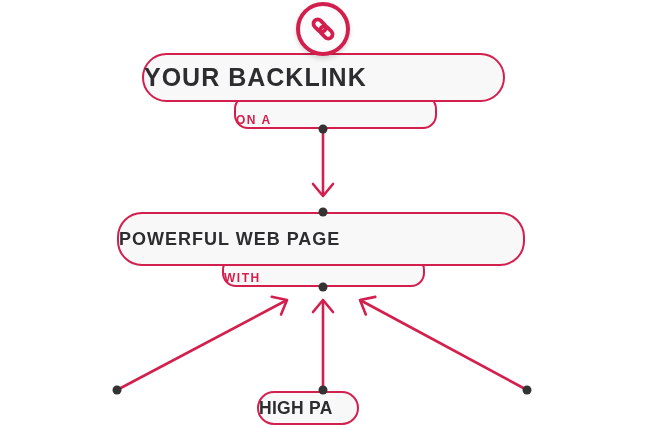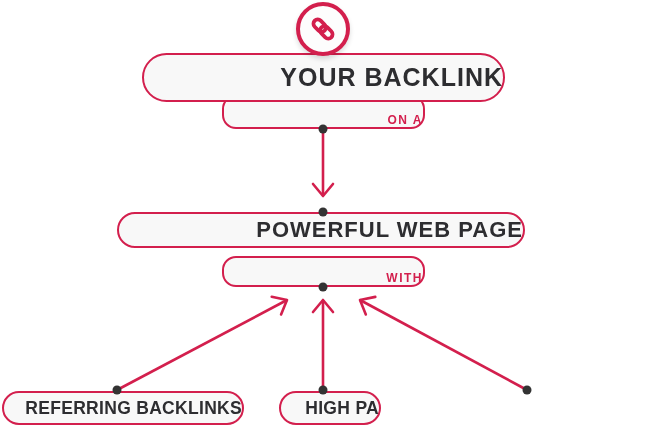--- a/index.html
+++ b/index.html
@@ -27,7 +27,7 @@
     border:2.5px solid var(--accent);
     display:flex;
     align-items:center;
-    justify-content:flex-end;
+    justify-content:flex-start;
     color:var(--text-dark);
     font-weight:700;
     white-space:nowrap;

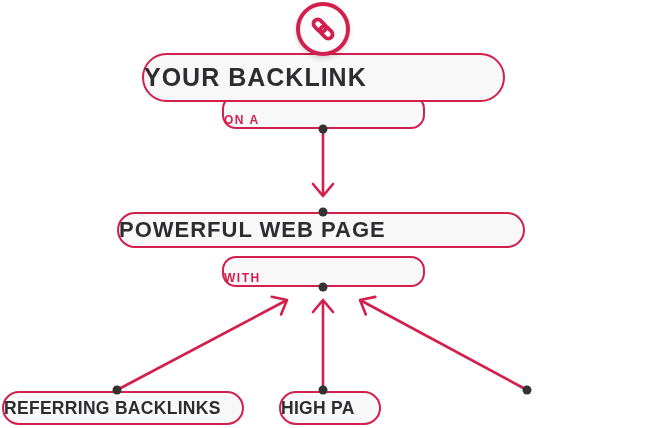--- a/index.html
+++ b/index.html
@@ -46,7 +46,7 @@
     border-radius:25px; font-size:25px; letter-spacing:1px;
   }
   .pill-on-a{
-    left:222px; top:95px; width:203px; height:34px;
+    left:234px; top:95px; width:203px; height:34px;
     border-radius:14px; padding-bottom:0;
   }
   .pill-powerful{

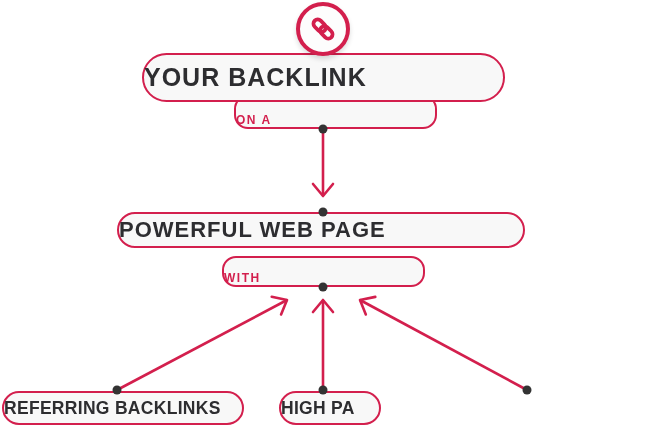--- a/index.html
+++ b/index.html
@@ -50,8 +50,8 @@
     border-radius:14px; padding-bottom:0;
   }
   .pill-powerful{
-    left:117px; top:212px; width:408px; height:36px;
-    border-radius:25px; font-size:22px; letter-spacing:1px;
+    left:117px; top:212px; width:408px; height:54px;
+    border-radius:25px; font-size:18px; letter-spacing:1px;
   }
   .pill-with{
     left:222px; top:256px; width:203px; height:31px;

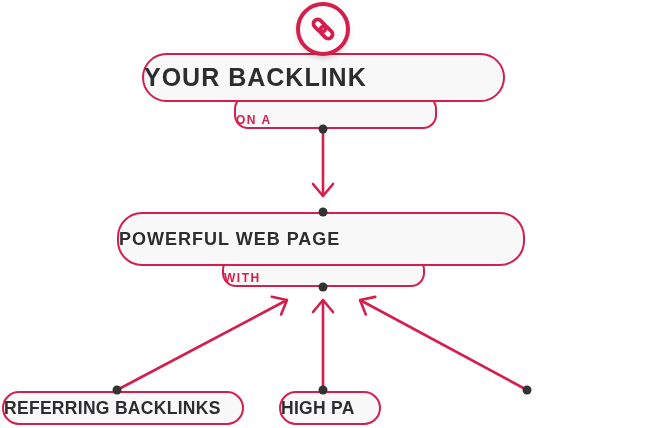--- a/index.html
+++ b/index.html
@@ -132,9 +132,6 @@
     <span>WITH</span>
   </div>
 
-  <div class="pill pill-bottom pill-referring">
-    <span>REFERRING BACKLINKS</span>
-  </div>
   <div class="pill pill-bottom pill-highpa">
     <span>HIGH PA</span>
   </div>

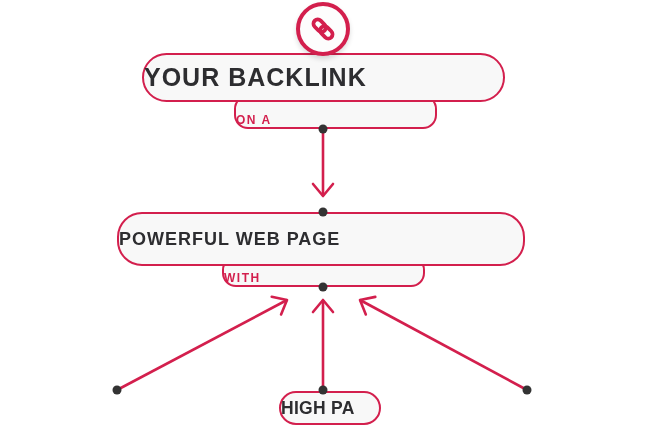--- a/index.html
+++ b/index.html
@@ -62,7 +62,7 @@
     font-size:17.5px; letter-spacing:0.3px; z-index:3;
   }
   .pill-referring{ left:2px;   width:242px; }
-  .pill-highpa{    left:279px; width:102px; }
+  .pill-highpa{    left:257px; width:102px; }
   .pill-organic{   left:405px; width:243px; }
 
   .link-badge{

